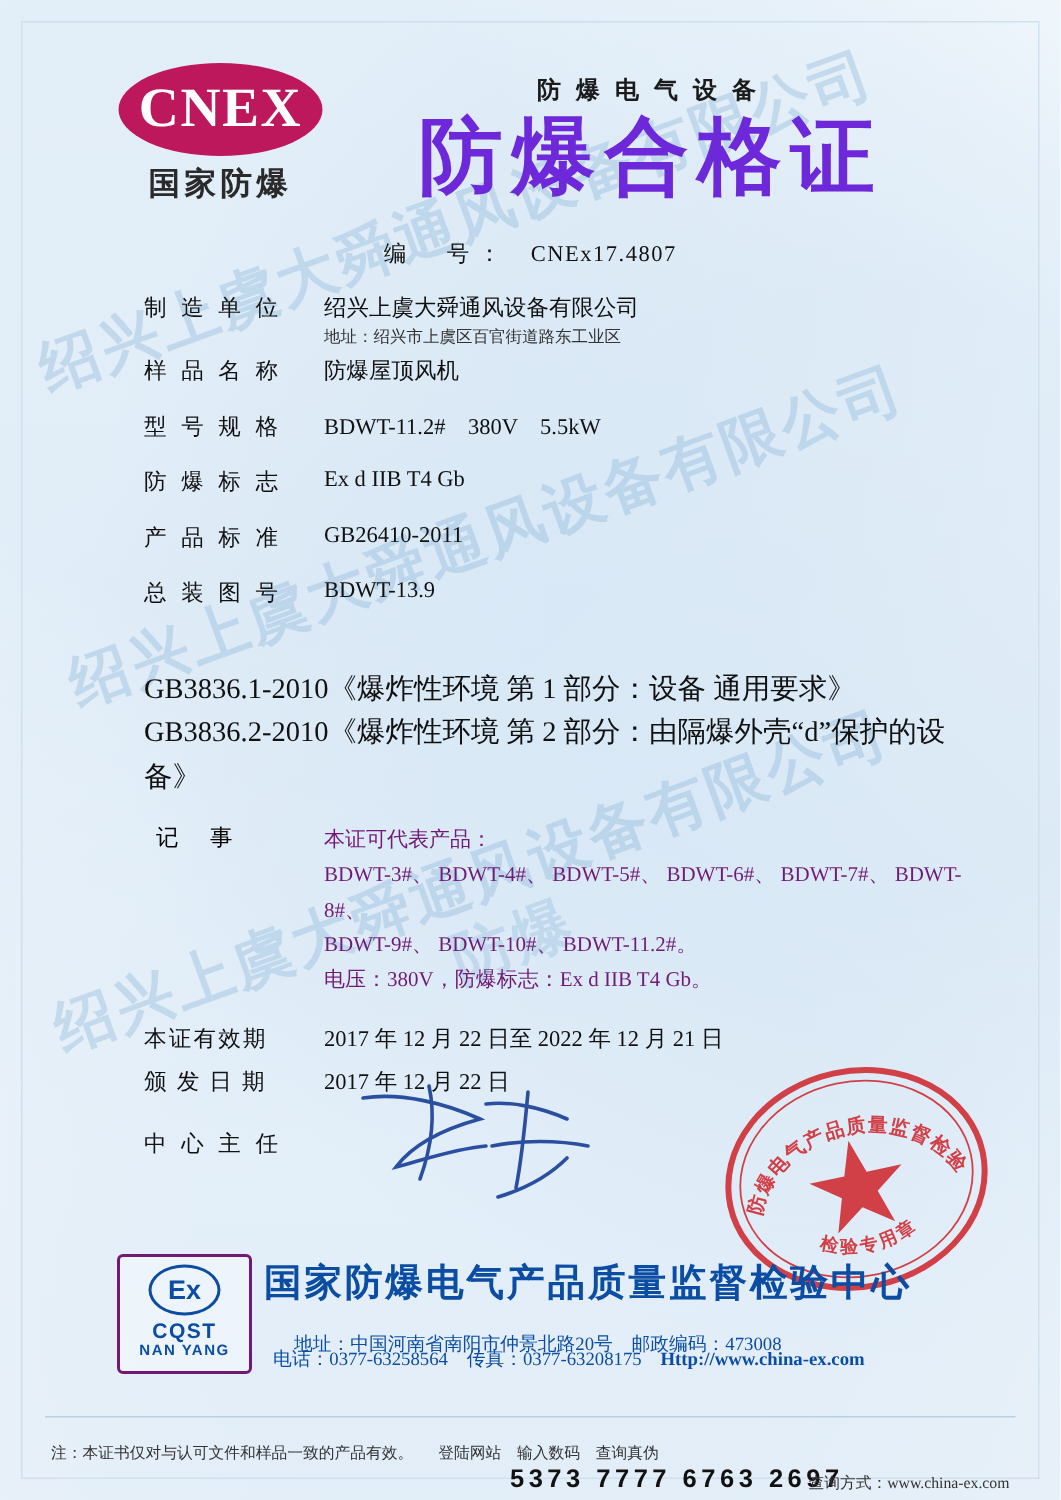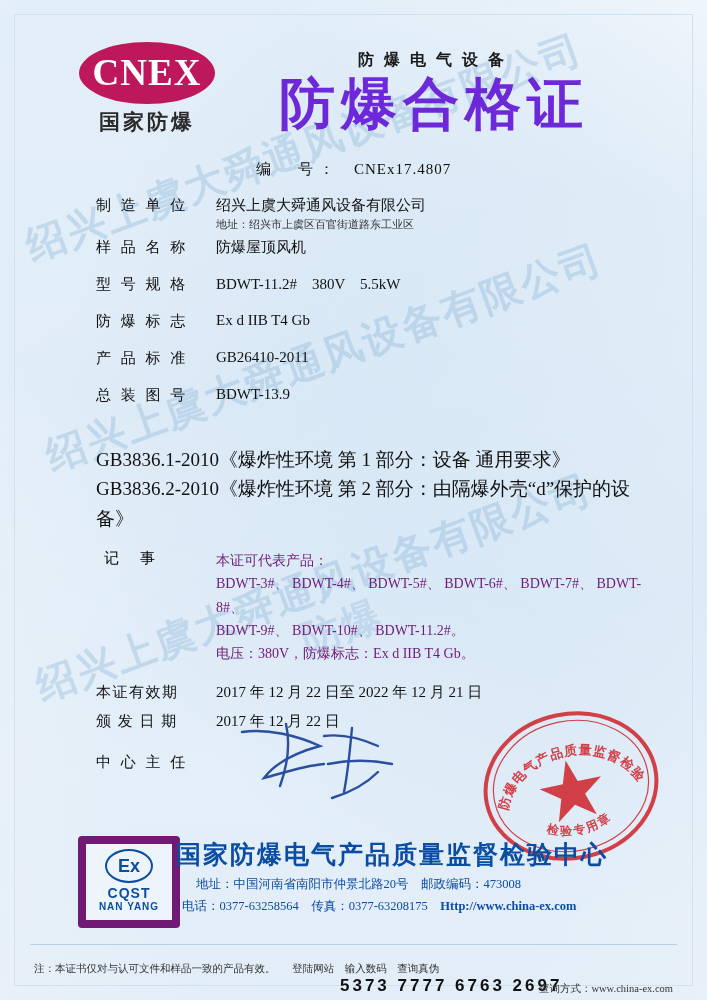--- a/index.html
+++ b/index.html
@@ -226,7 +226,7 @@
     top: 12px;
     width: 86px;
     height: 76px;
-    border: 8px solid #701a75;
+    border: 2px solid #701a75;
     border-radius: 4px;
     text-align: center;
     color: #0b4da2;

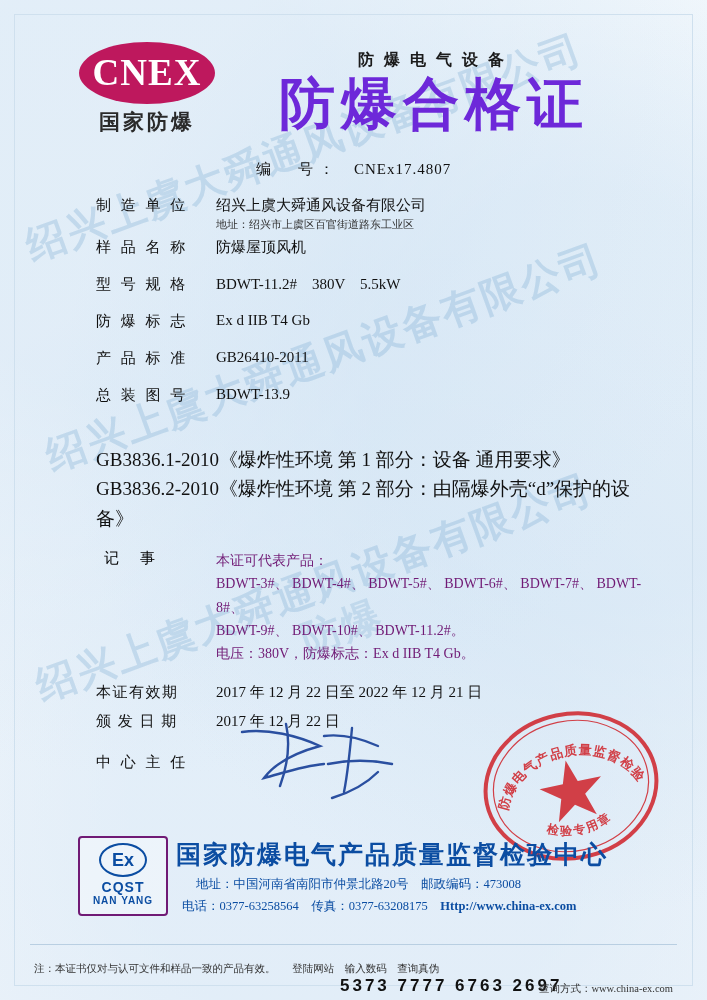--- a/index.html
+++ b/index.html
@@ -257,7 +257,7 @@
   .footer-addr {
     position: absolute;
     left: 196px;
-    top: 52px;
+    top: 64px;
     font-size: 12.5px;
     color: #0b4da2;
   }

